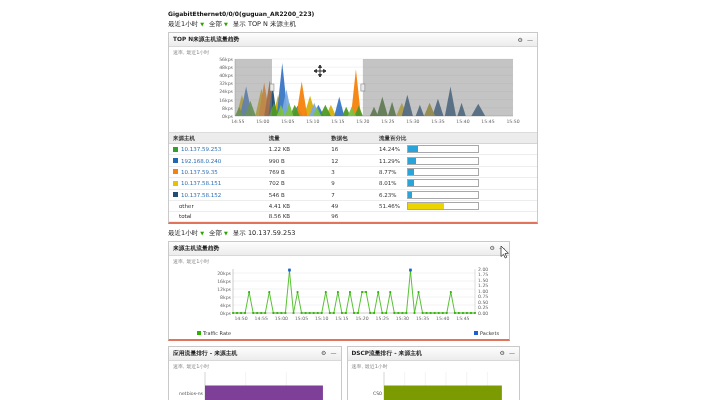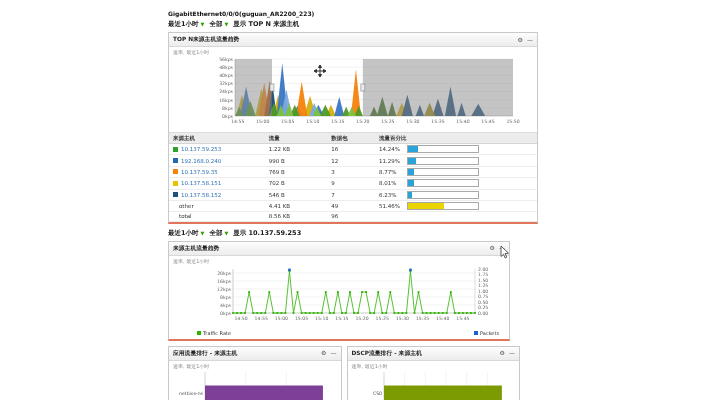--- a/index.html
+++ b/index.html
@@ -7,7 +7,7 @@
        font-family:"DejaVu Sans","Liberation Sans",sans-serif;}
   .stage{position:absolute;left:168px;top:10px;width:376px;}
   .page-title{font-size:6px;font-weight:bold;color:#111;margin:0 0 3px 0;}
-  .filter-row{font-size:6.5px;font-weight:bold;color:#1a1a1a;margin:2px 0 3px 0;
+  .filter-row{font-size:6.5px;font-weight:normal;color:#1a1a1a;margin:2px 0 3px 0;
               display:flex;gap:5px;align-items:center;}
   .filter-item{display:inline-flex;align-items:center;gap:2px;cursor:pointer;}
   .arrow{color:#2da300;font-size:5px;line-height:5px;}

